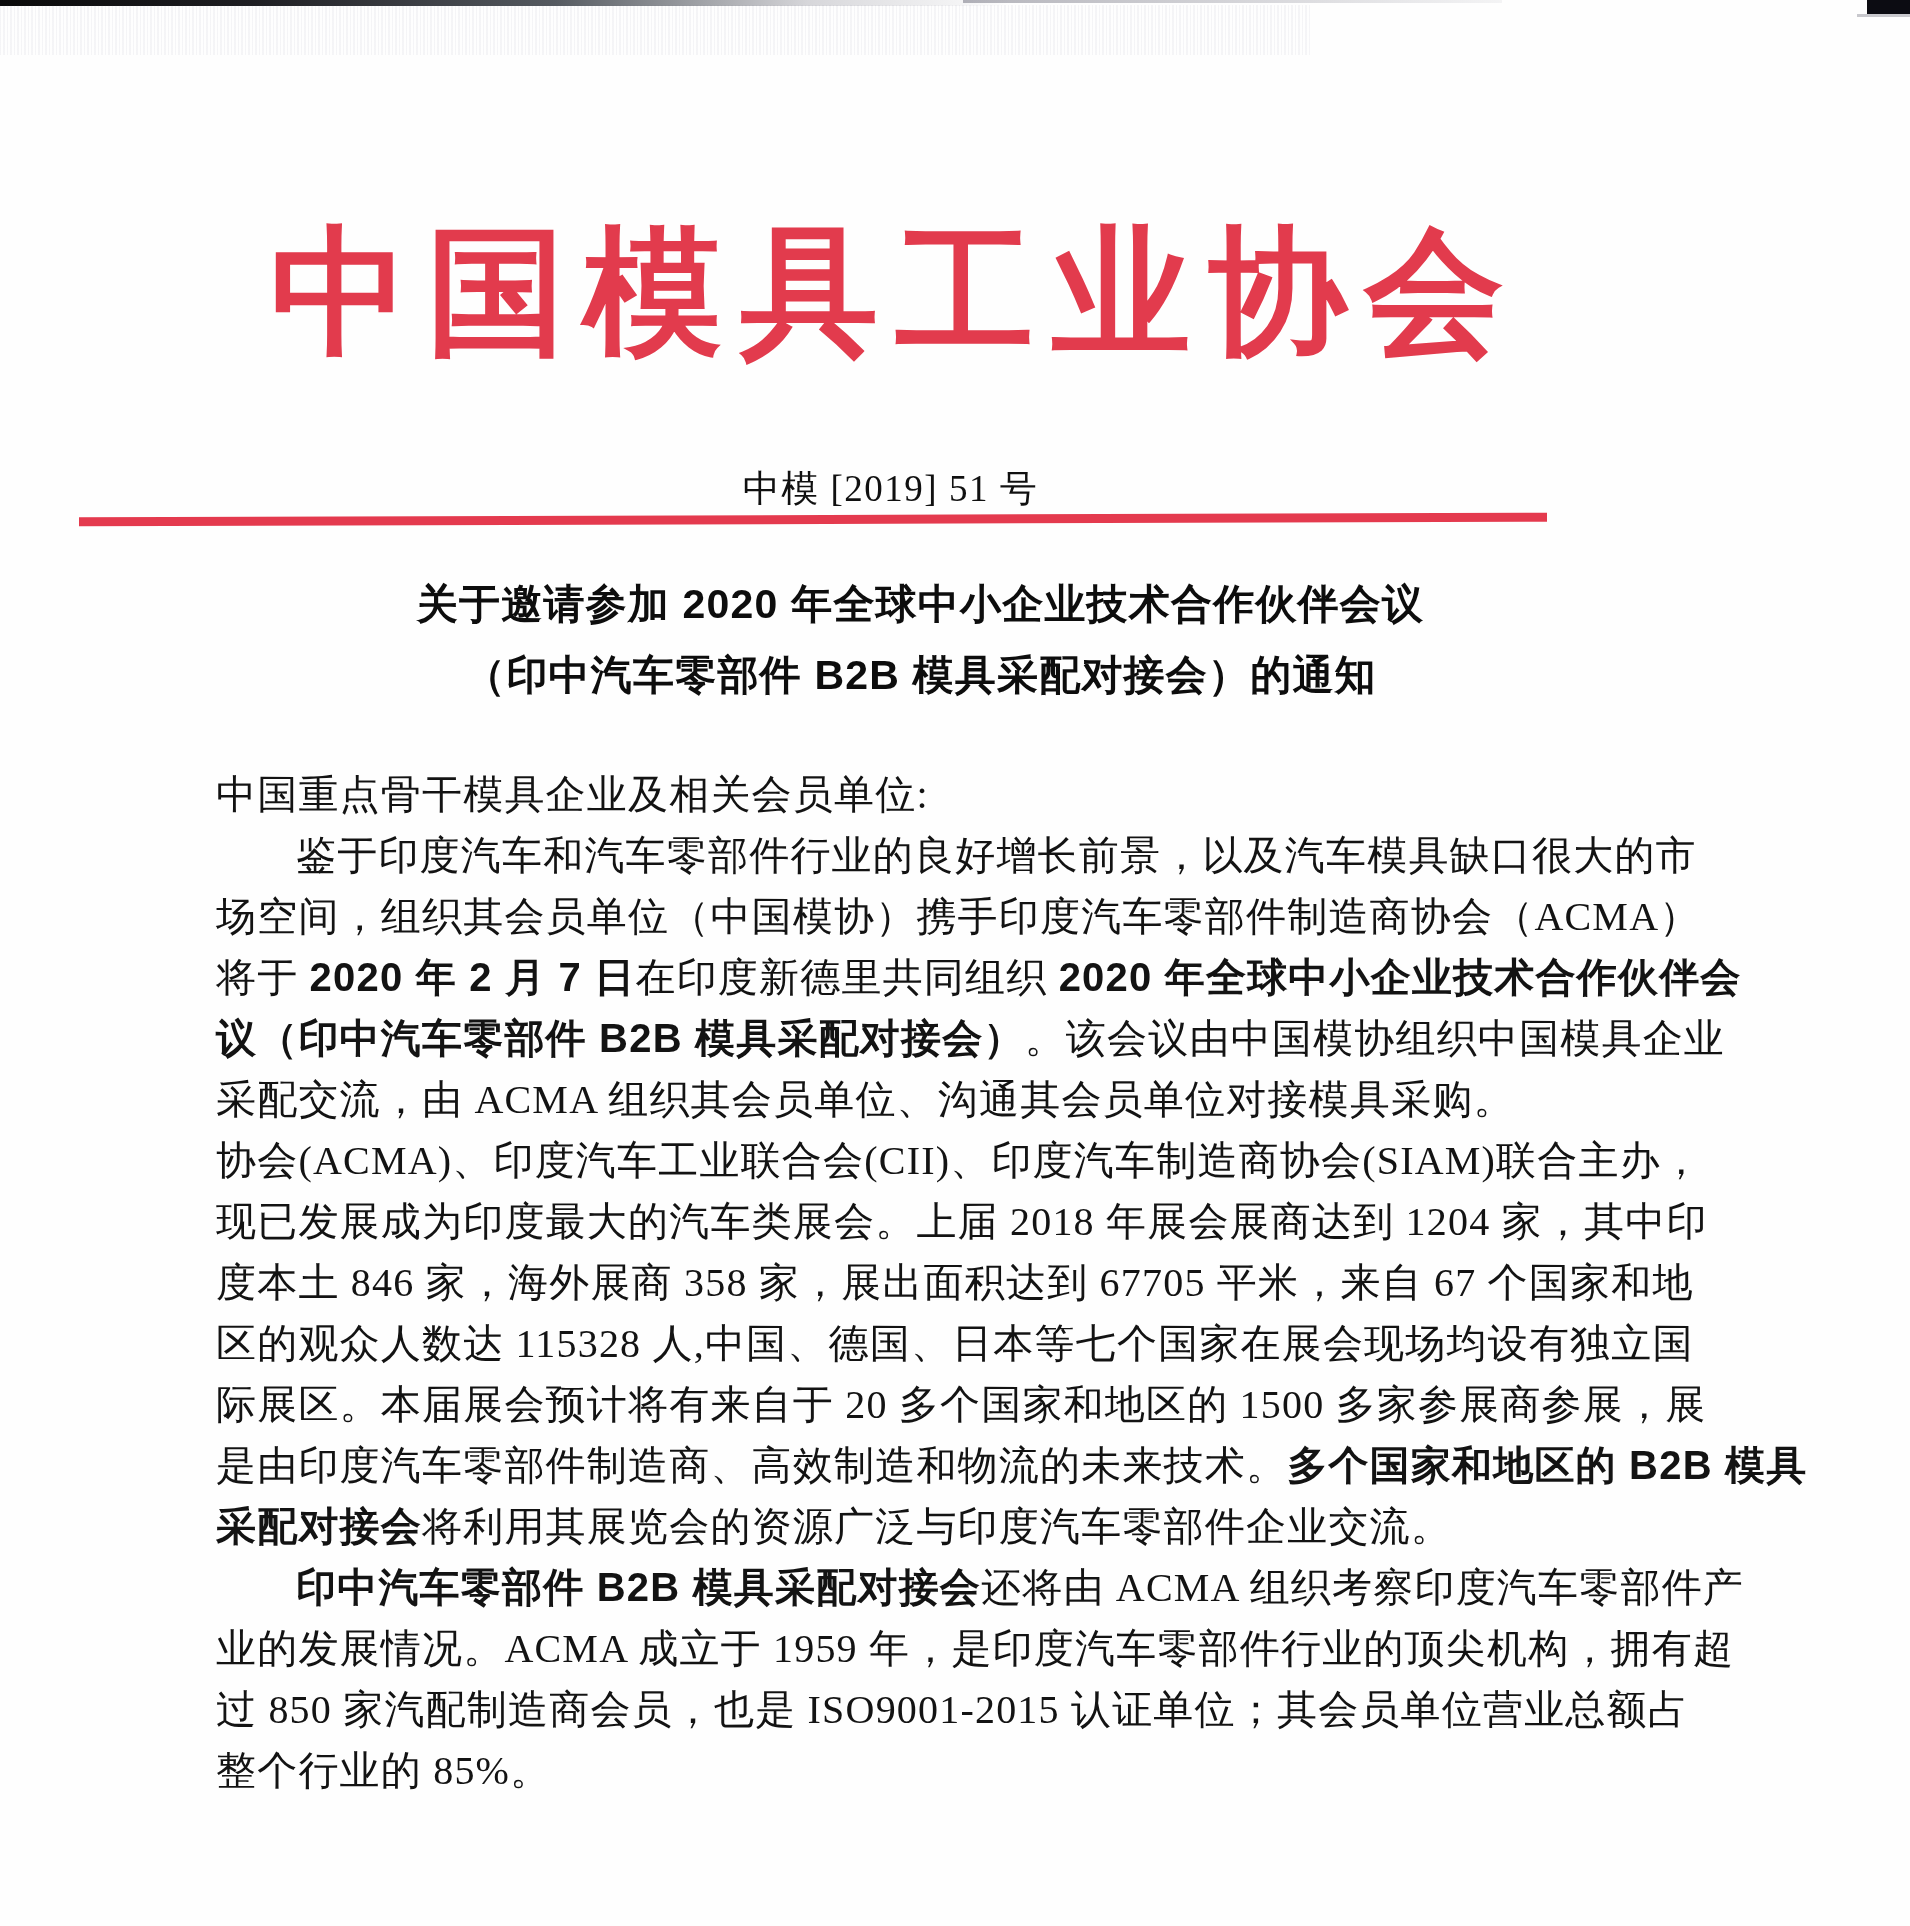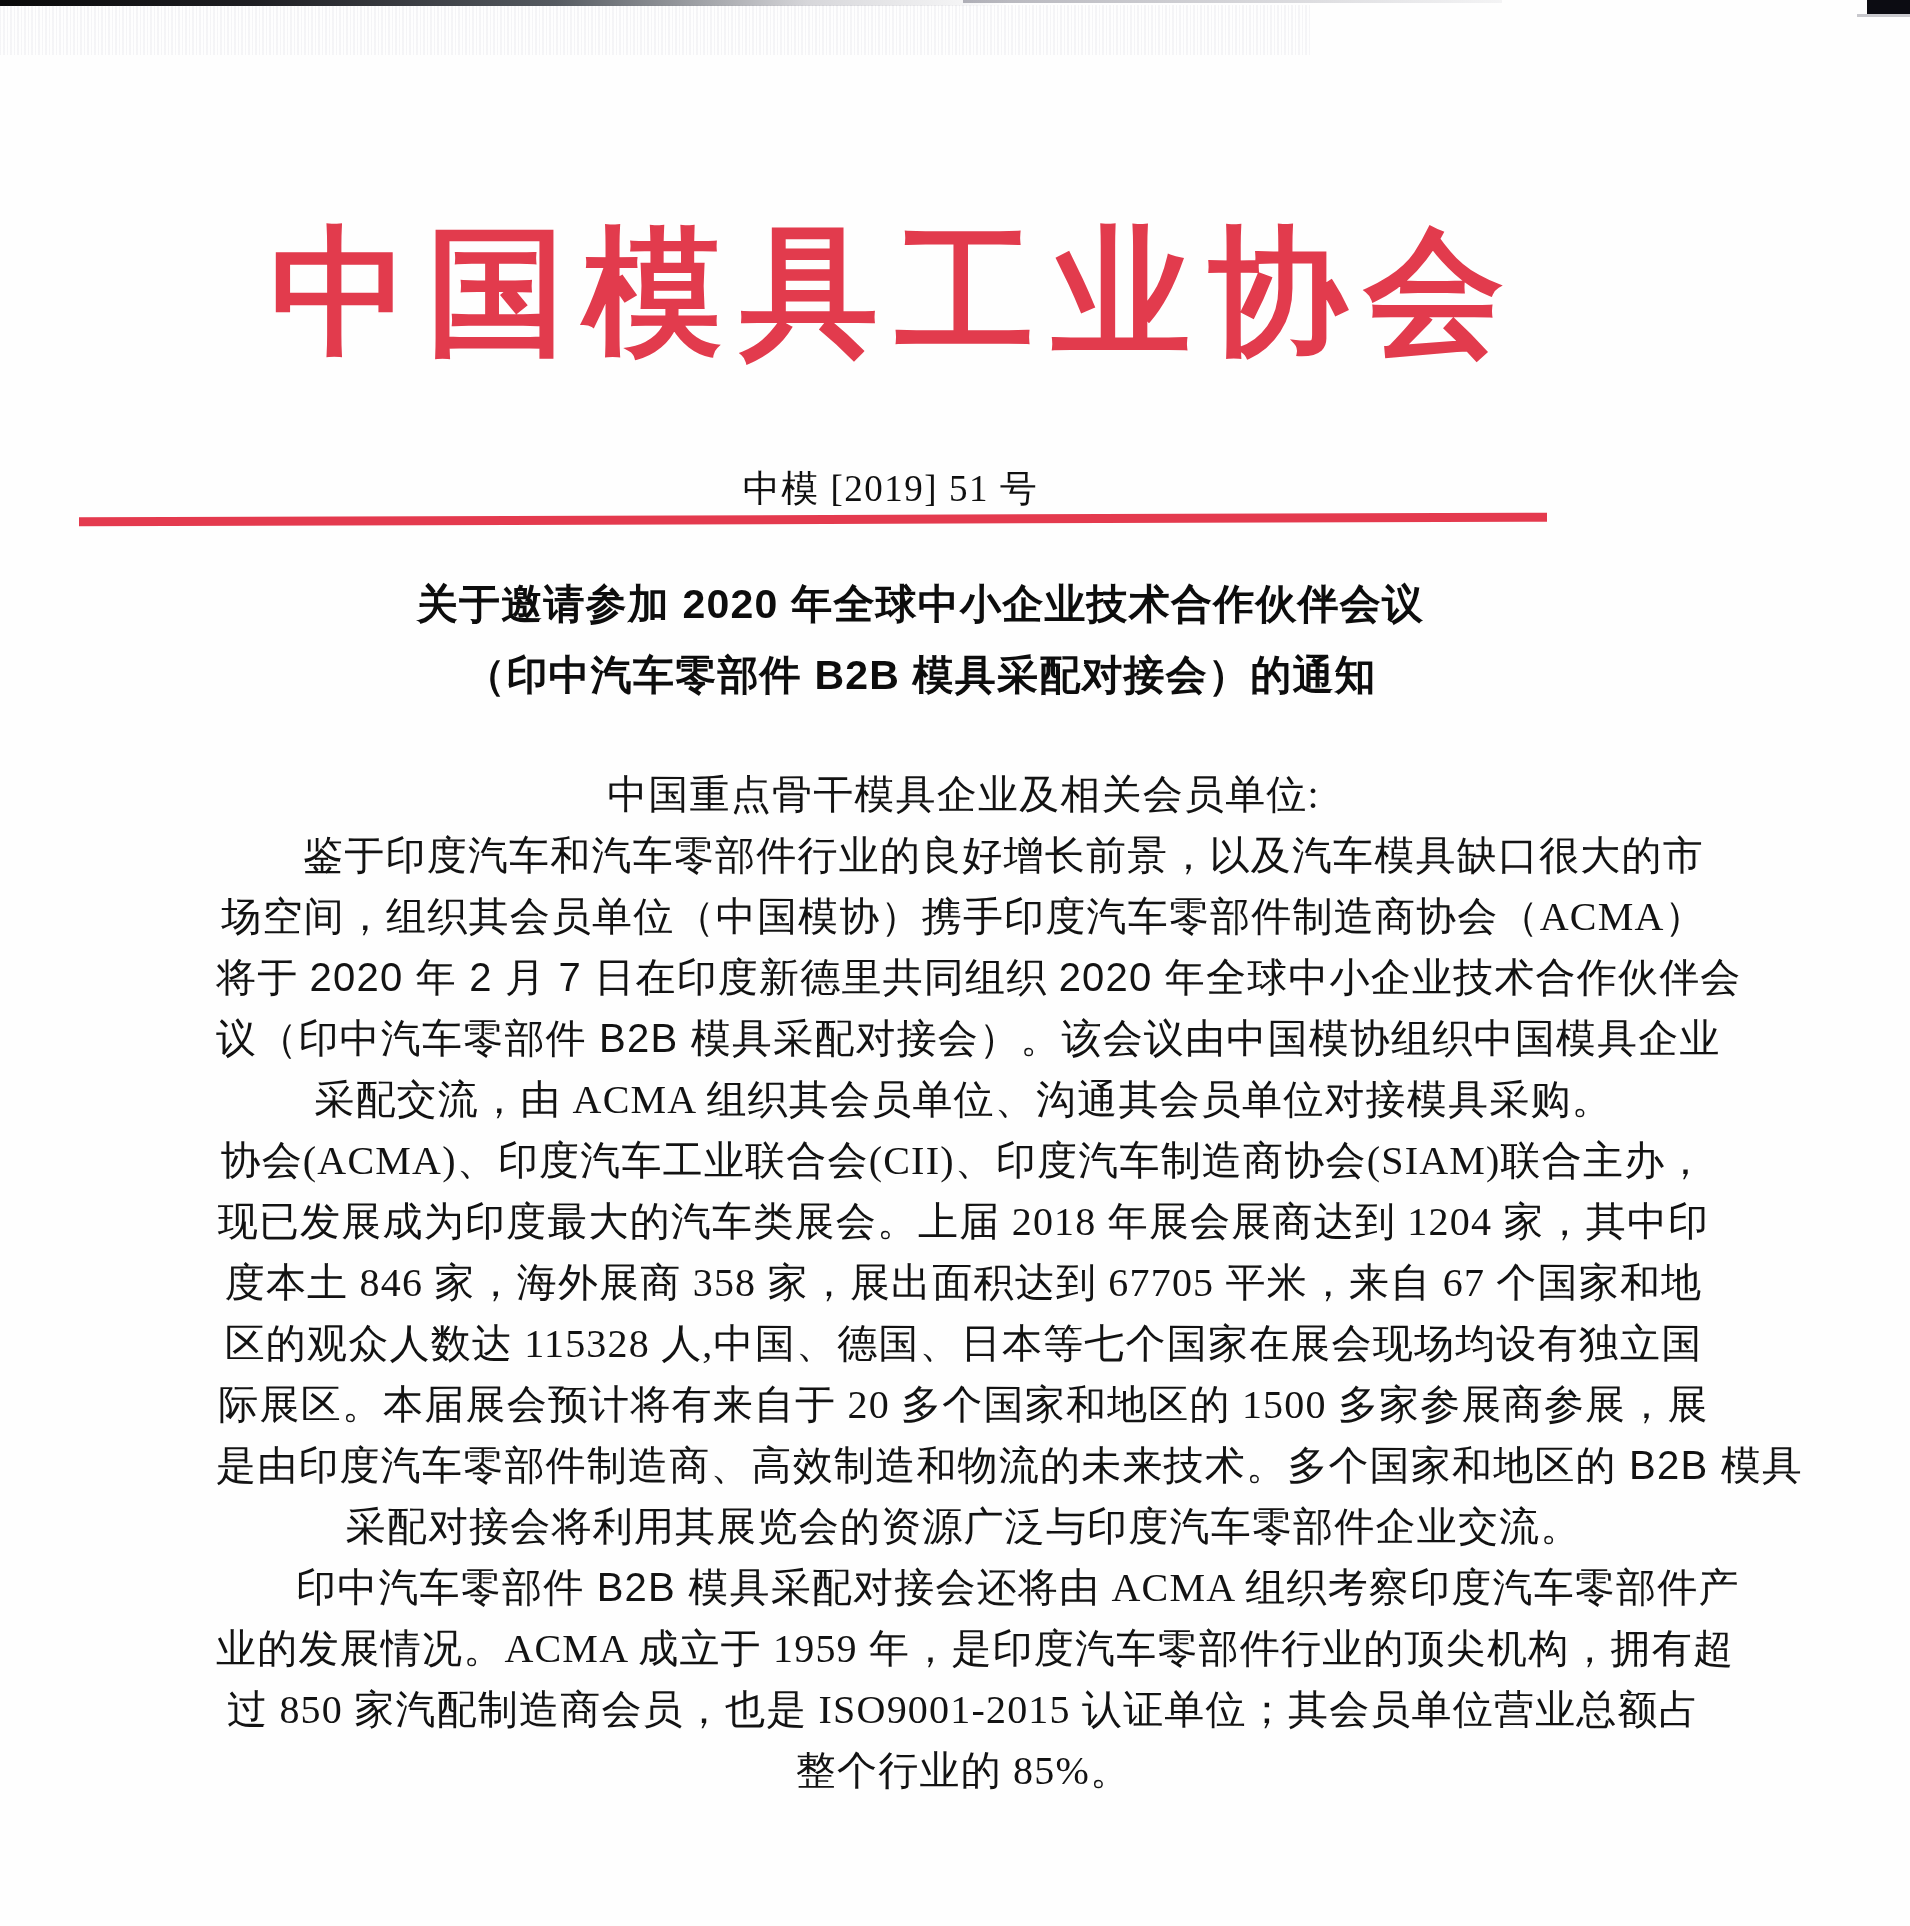--- a/index.html
+++ b/index.html
@@ -77,7 +77,7 @@
 
   
   .body-lines{
-    position:absolute;left:216px;top:764px;width:1495px;text-align:center;
+    position:absolute;left:216px;top:764px;width:1495px;
   }
   .body-line{
     height:61px;line-height:61px;

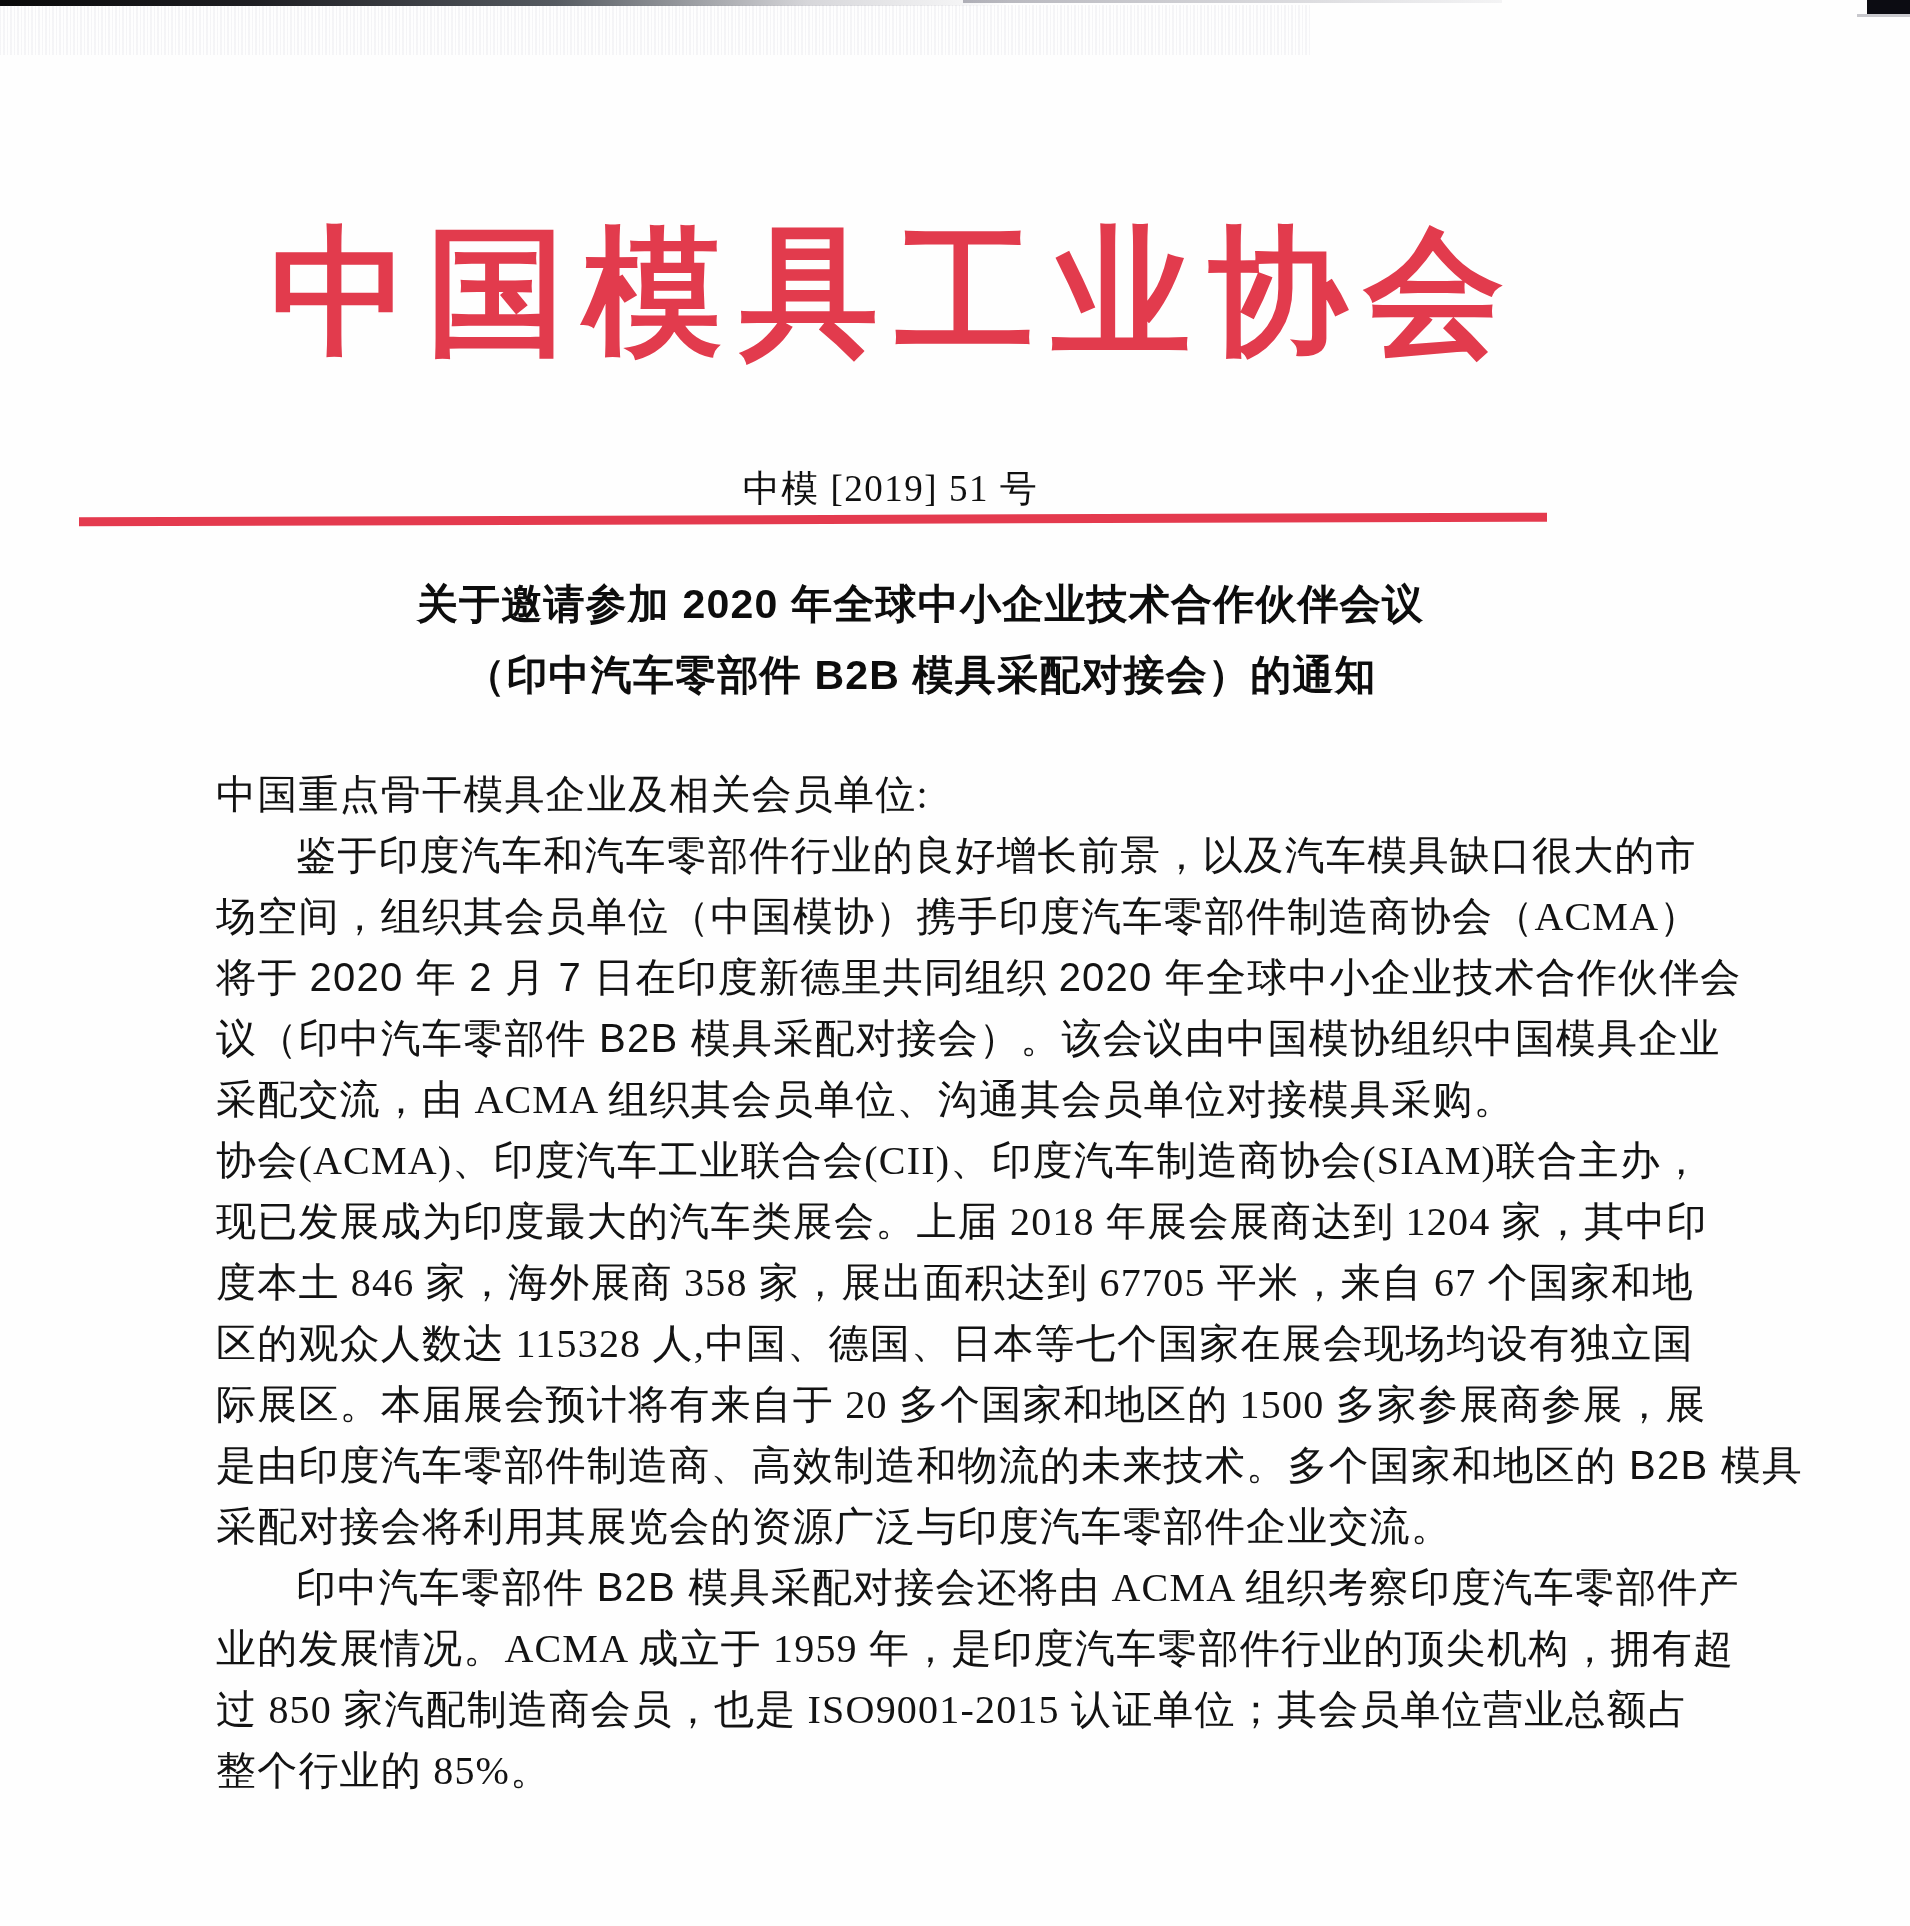--- a/index.html
+++ b/index.html
@@ -89,7 +89,7 @@
   .seg{font-family:"Liberation Serif","DejaVu Serif",serif;}
   .seg.b{
     font-family:"Liberation Sans","DejaVu Sans",sans-serif;
-    font-weight:400;
+    font-weight:700;
   }
 </style>
 </head>

